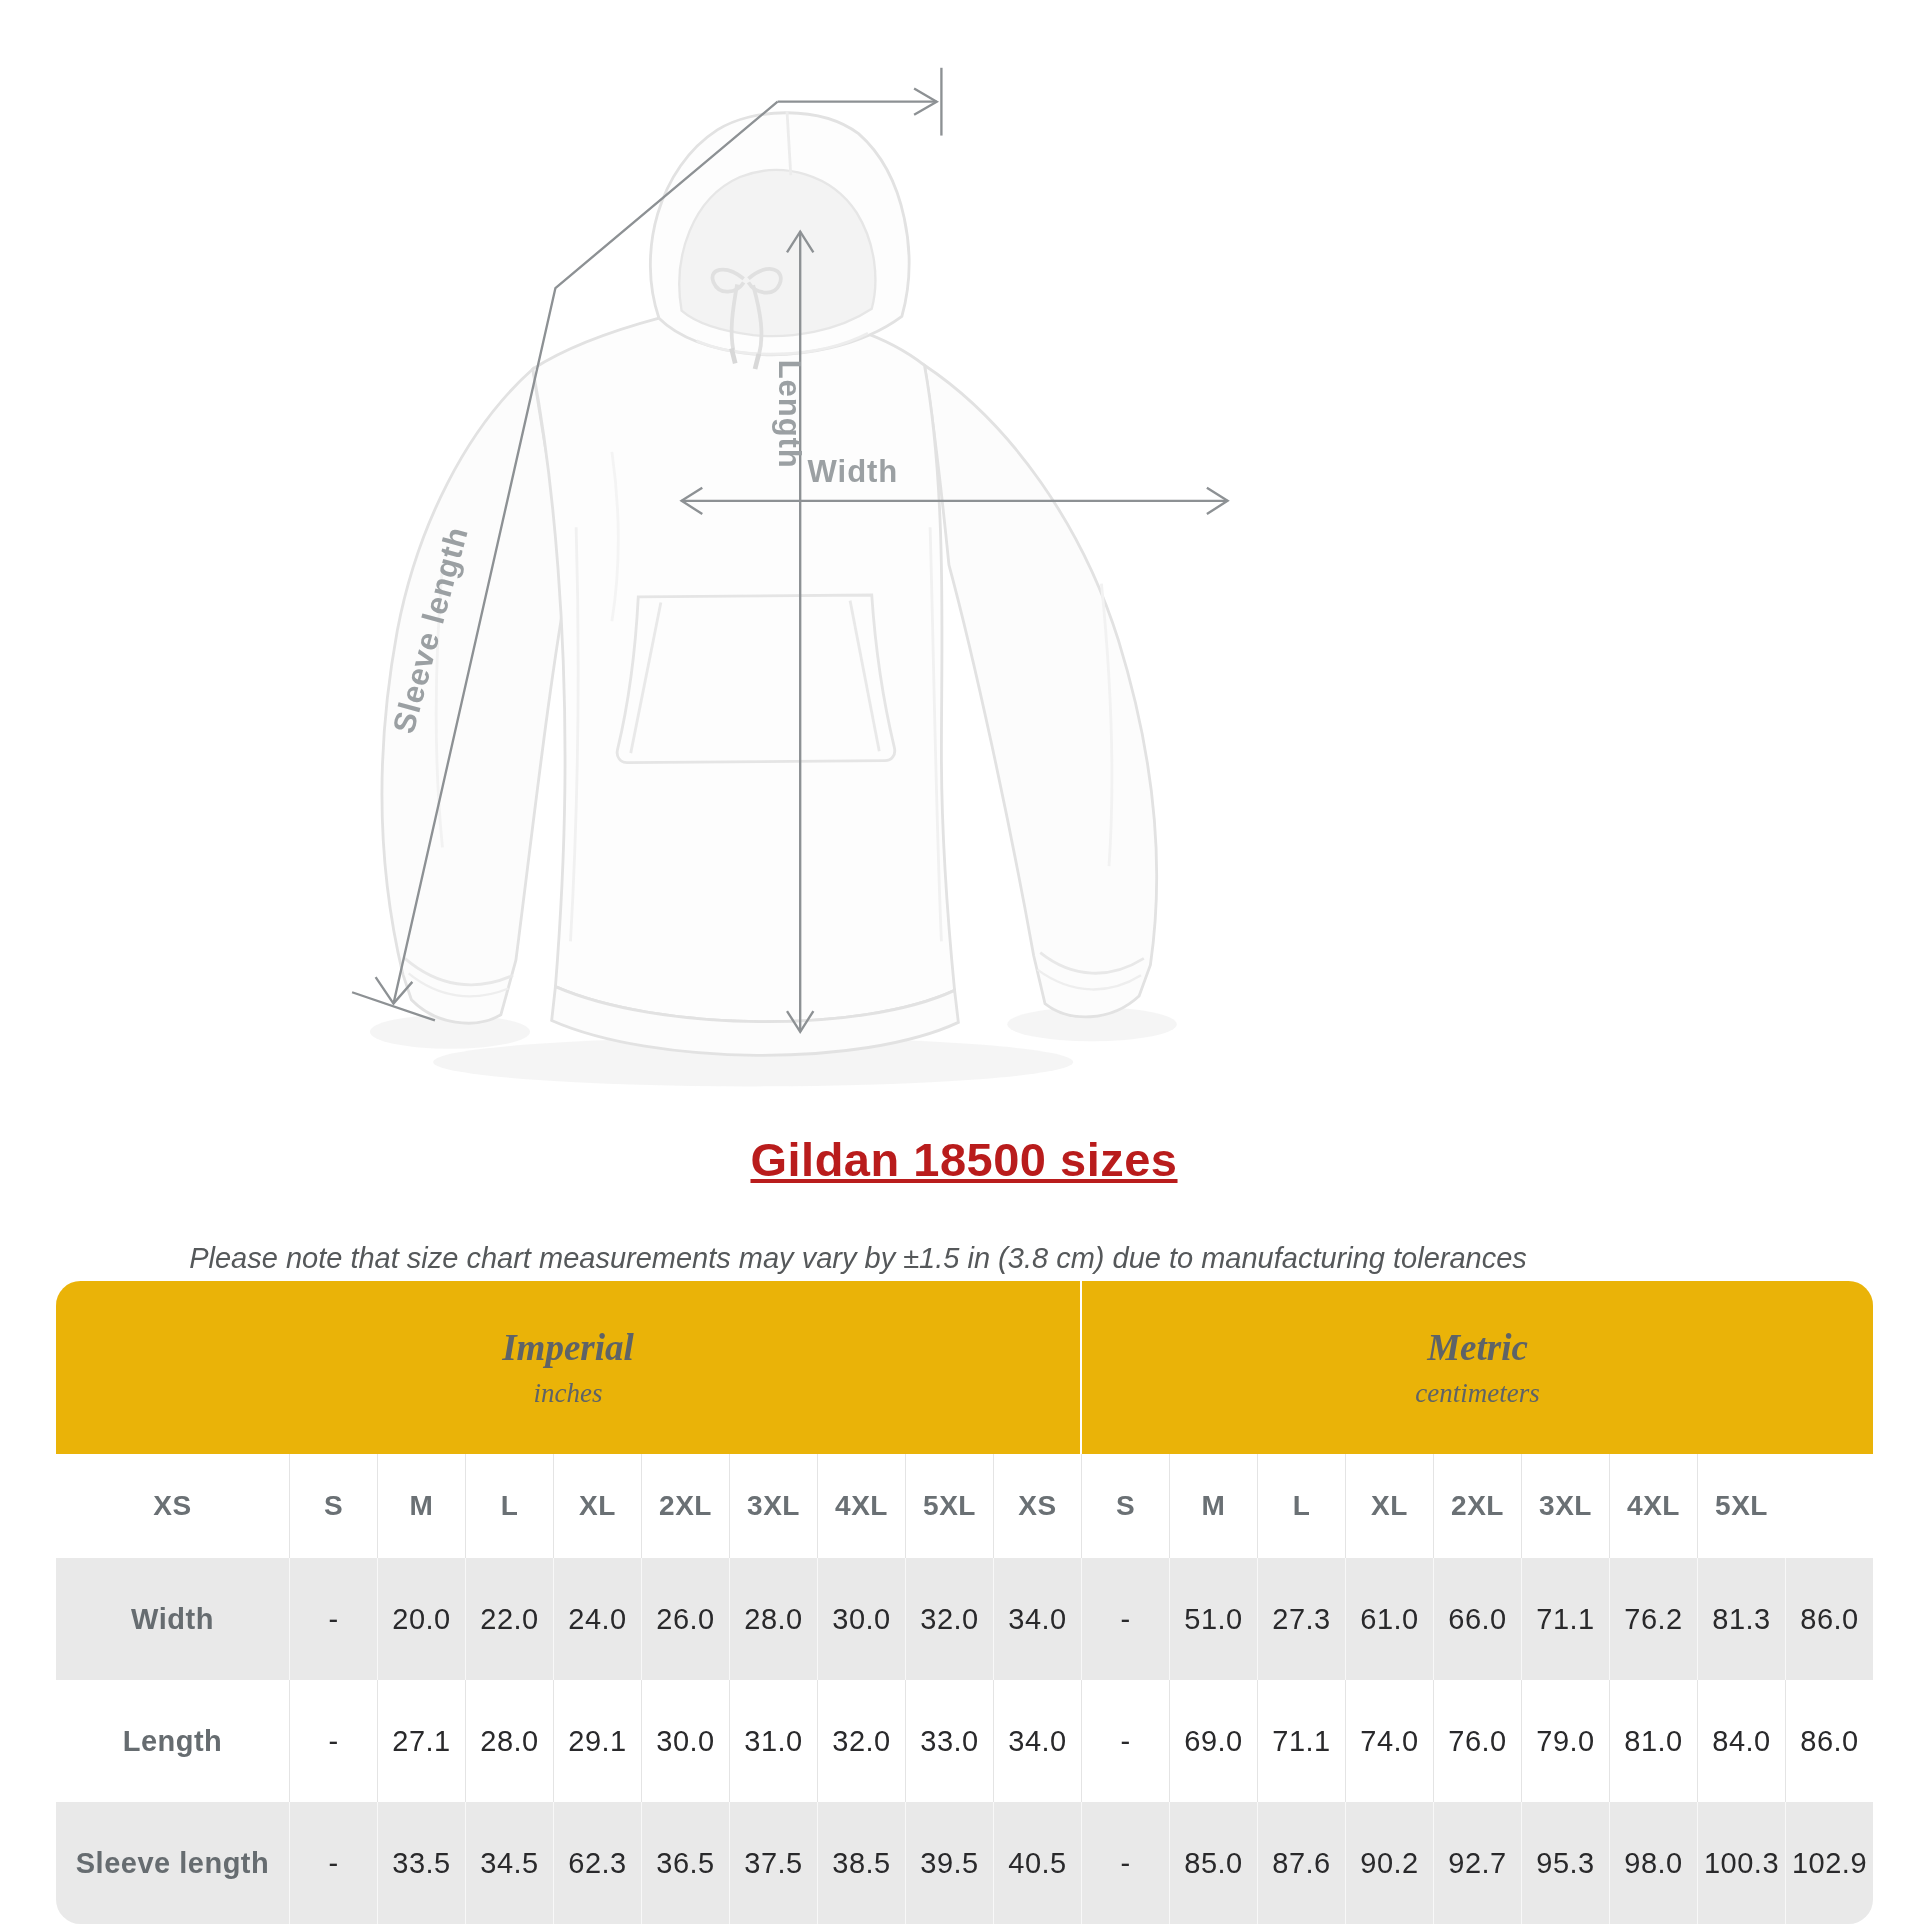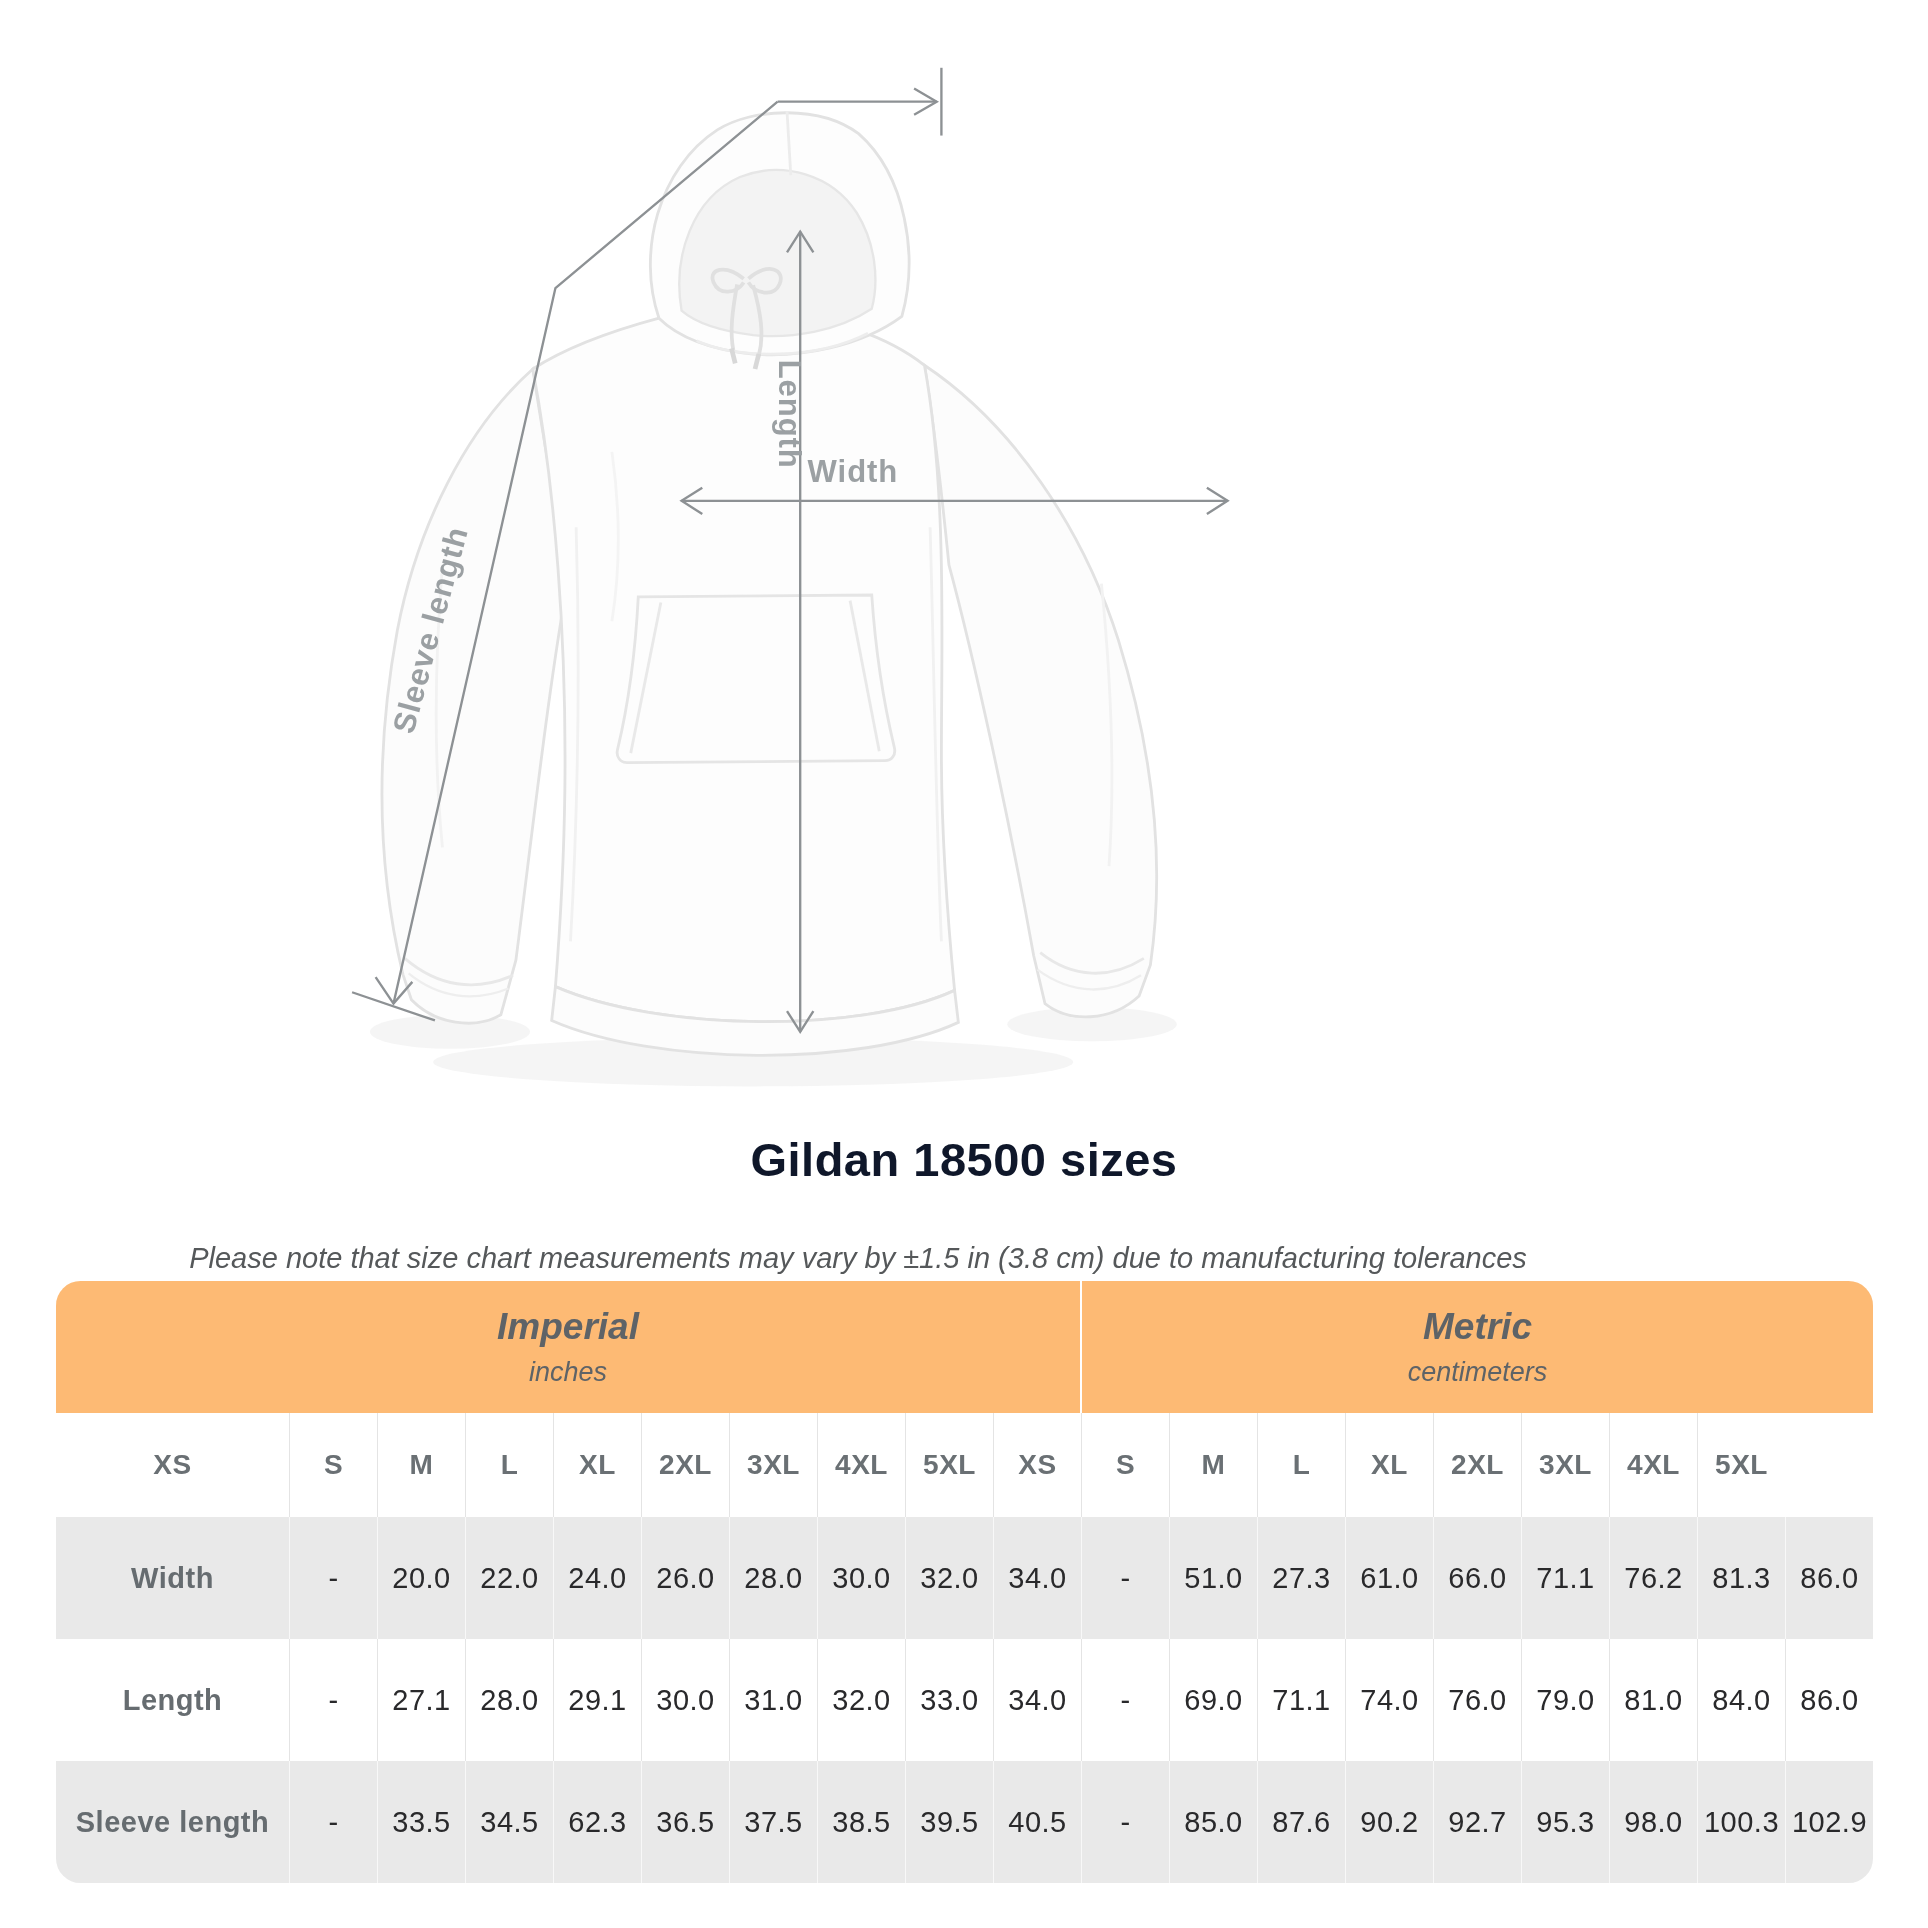--- a/index.html
+++ b/index.html
@@ -8,7 +8,7 @@
   .hoodie-svg{position:absolute;left:0;top:0;width:1928px;height:1928px;}
 
   .title{position:absolute;left:0;top:1132px;width:1928px;text-align:center;
-         font-size:47px;font-weight:bold;color:#0f172a;letter-spacing:0.5px;}
+         font-size:47px;font-weight:bold;color:#b91c1c;letter-spacing:0.5px;text-decoration:underline;}
   .subtitle{position:absolute;left:0;top:1242px;width:1716px;text-align:center;
             font-size:29px;font-style:italic;color:#55585a;}
 

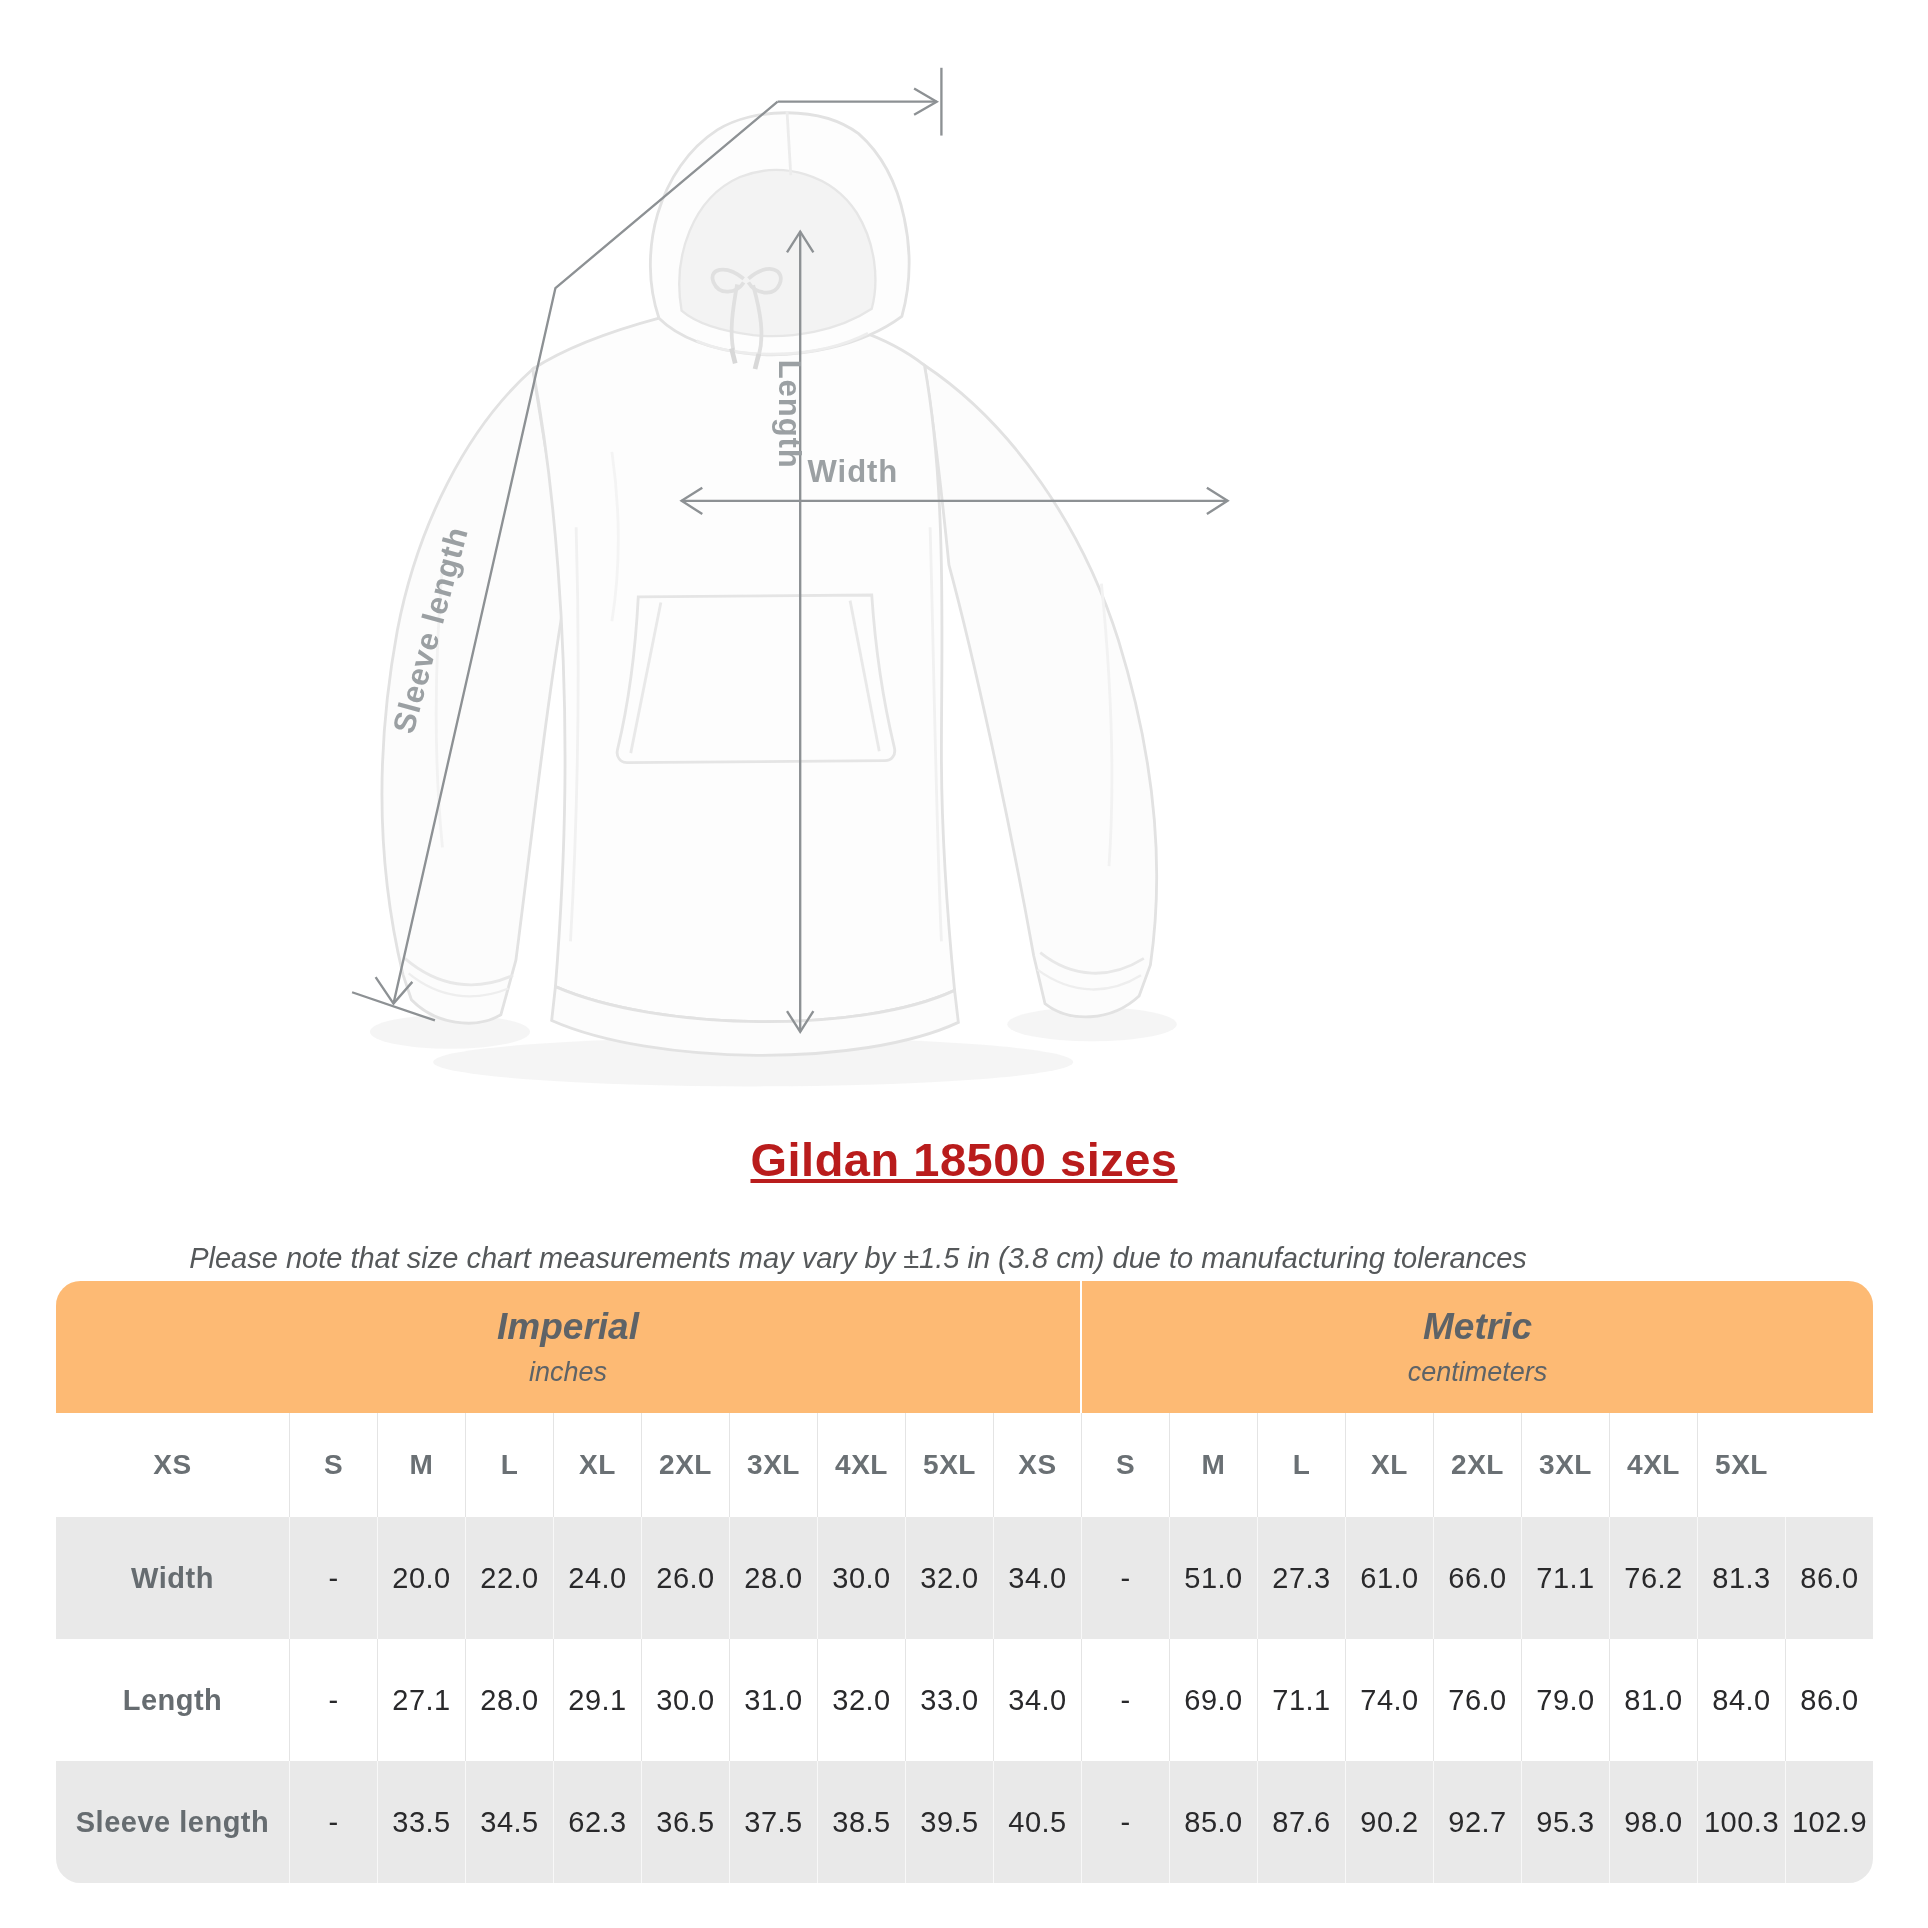--- a/index.html
+++ b/index.html
@@ -14,7 +14,7 @@
 
   .size-table{position:absolute;left:56px;top:1281px;width:1817px;border-radius:24.5px;overflow:hidden;}
   .trow{display:grid;grid-template-columns:233px repeat(18,1fr);align-items:stretch;}
-  .band-row{display:grid;grid-template-columns:1024px 1fr;height:132px;background:#fdba74;}
+  .band-row{display:grid;grid-template-columns:1024px 1fr;height:173px;background:#eab308;font-family:Liberation Serif, serif;}
   .band-cell{display:flex;flex-direction:column;align-items:center;justify-content:center;gap:9.4px;}
   .band-cell + .band-cell{border-left:2.8px solid #ffffff;}
   .band-name{font-size:37px;font-weight:bold;font-style:italic;color:#5e6367;}

